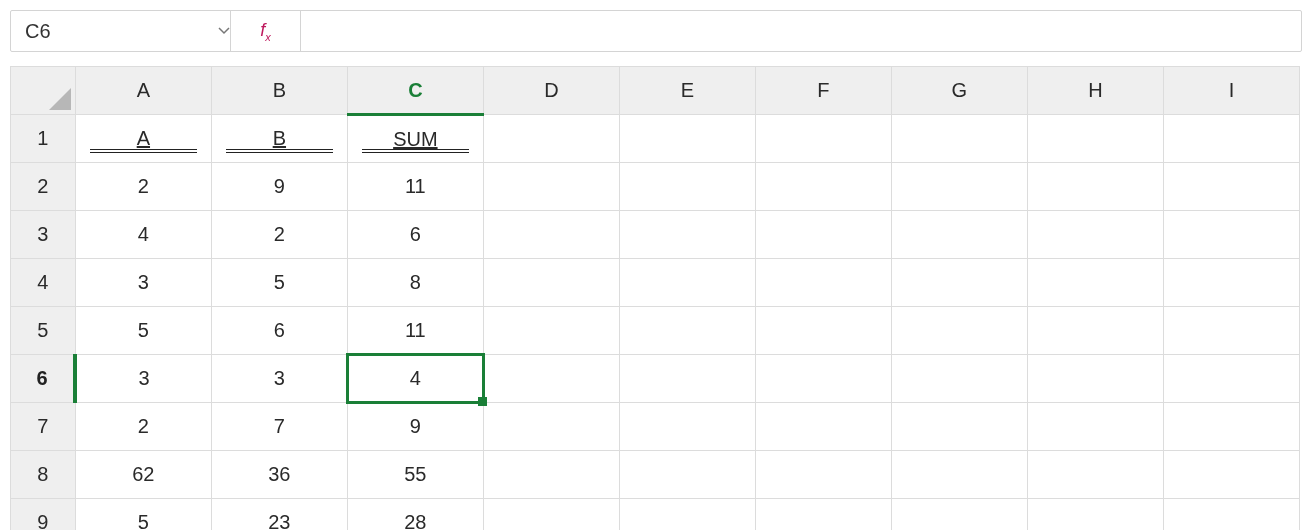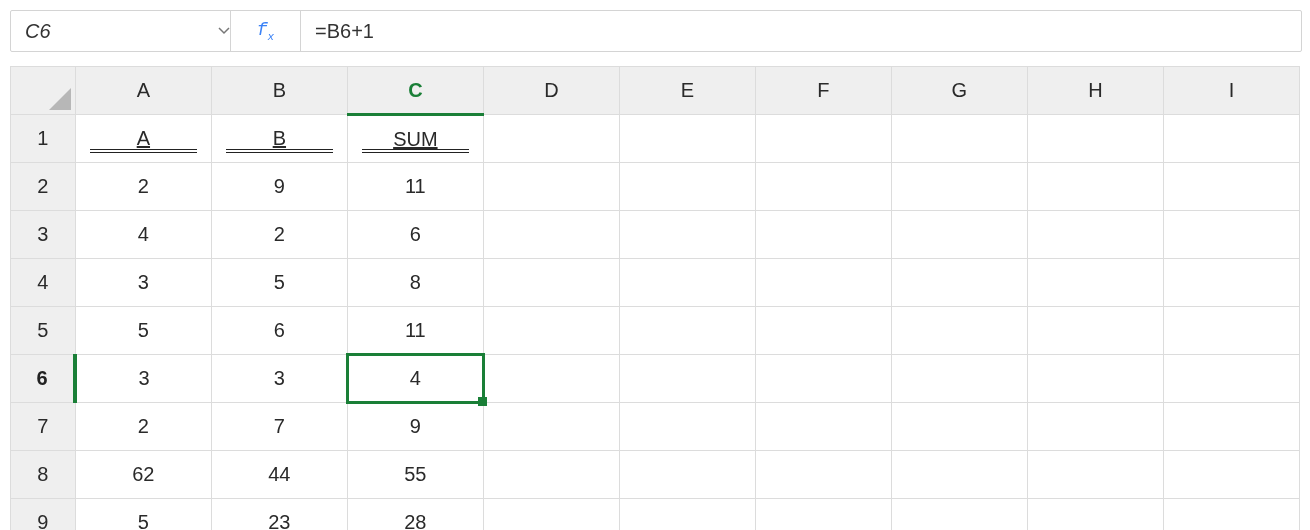--- a/index.html
+++ b/index.html
@@ -34,7 +34,6 @@
     border-right: 1px solid #d4d4d4;
     position: relative;
     padding: 0 0 0 14px;
-    font-style: italic;
   }
   .namebox-text {
     flex: 1;

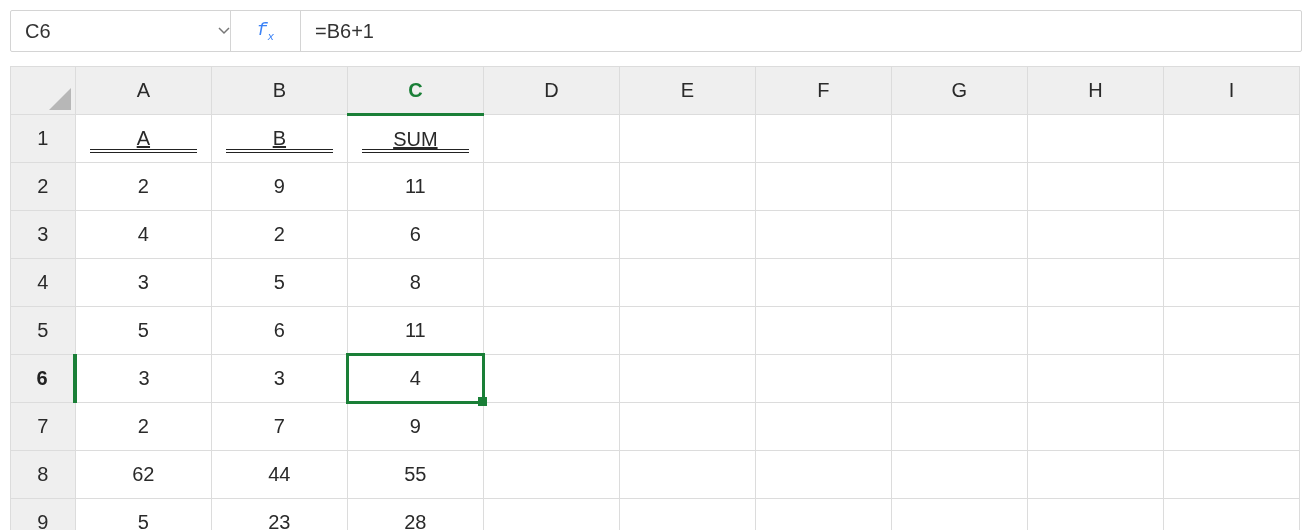--- a/index.html
+++ b/index.html
@@ -54,9 +54,9 @@
     width: 70px;
     border-right: 1px solid #d4d4d4;
     font-style: italic;
-    font-family: Liberation Mono, monospace;
+    font-family: Liberation Sans, sans-serif;
     font-size: 18px;
-    color: #3b82f6;
+    color: #be185d;
   }
   .fx-box sub { font-size: 11px; vertical-align: sub; font-style: italic; }
   .formula-input {

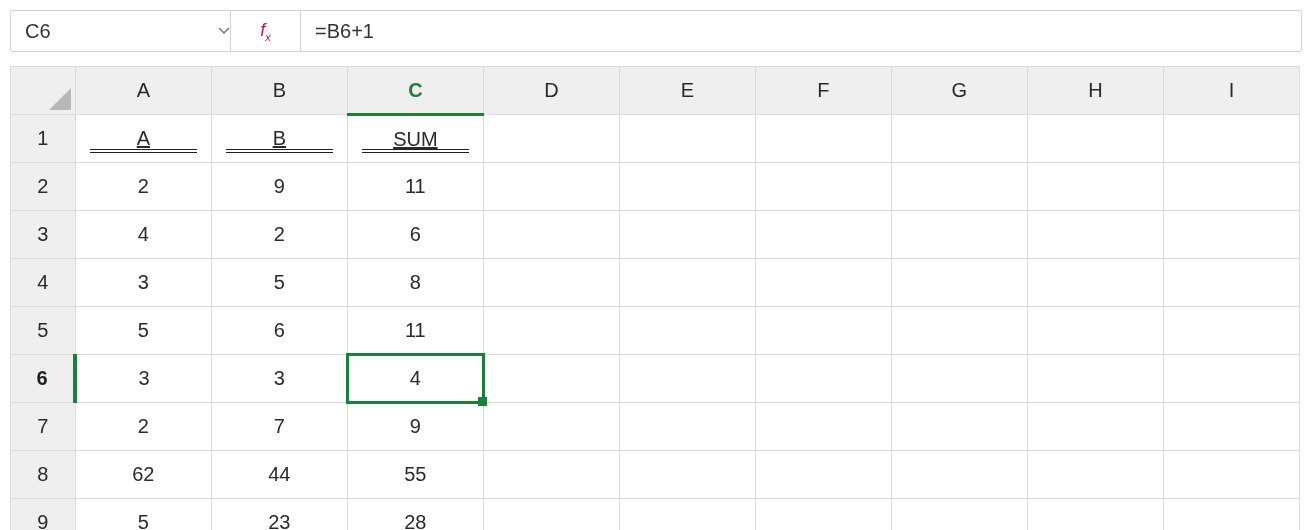--- a/index.html
+++ b/index.html
@@ -186,9 +186,6 @@
     <div class="fx-box">
       <span><i>f</i><sub>x</sub></span>
     </div>
-    <div class="formula-input">
-      <span>=B6+1</span>
-    </div>
   </div>
 
   <div class="sheet">

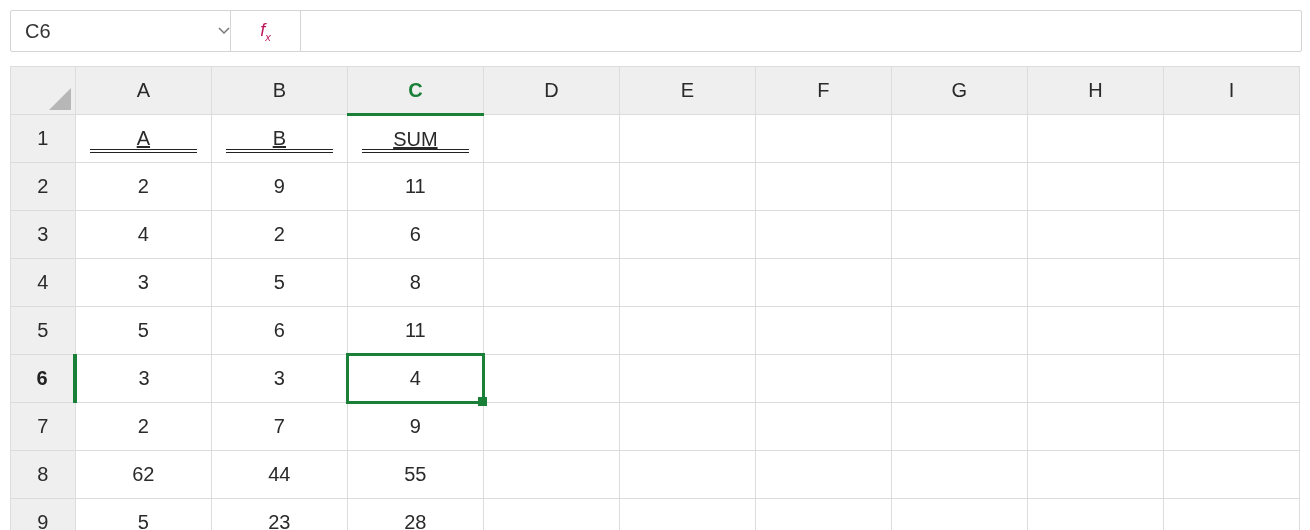--- a/index.html
+++ b/index.html
@@ -304,7 +304,7 @@
         <tr>
           <th class="rowhead">8</th>
           <td class="cell">62</td>
-          <td class="cell">44</td>
+          <td class="cell">36</td>
           <td class="cell">55</td>
           <td class="cell"></td>
           <td class="cell"></td>

